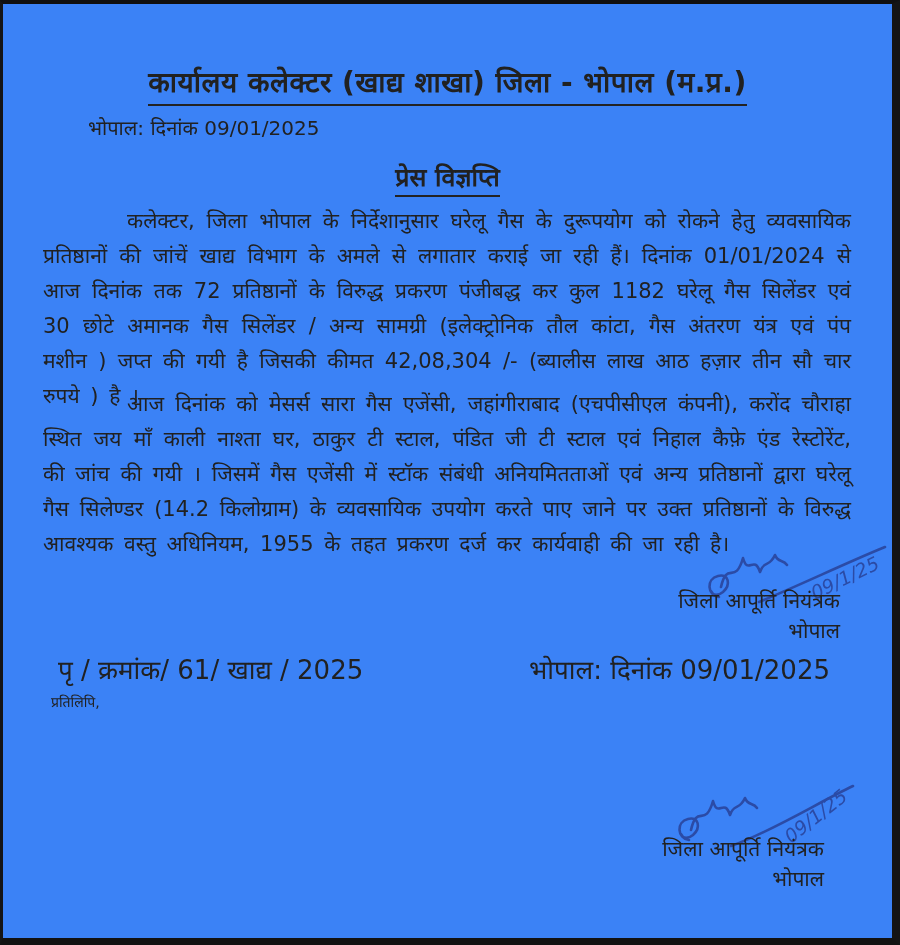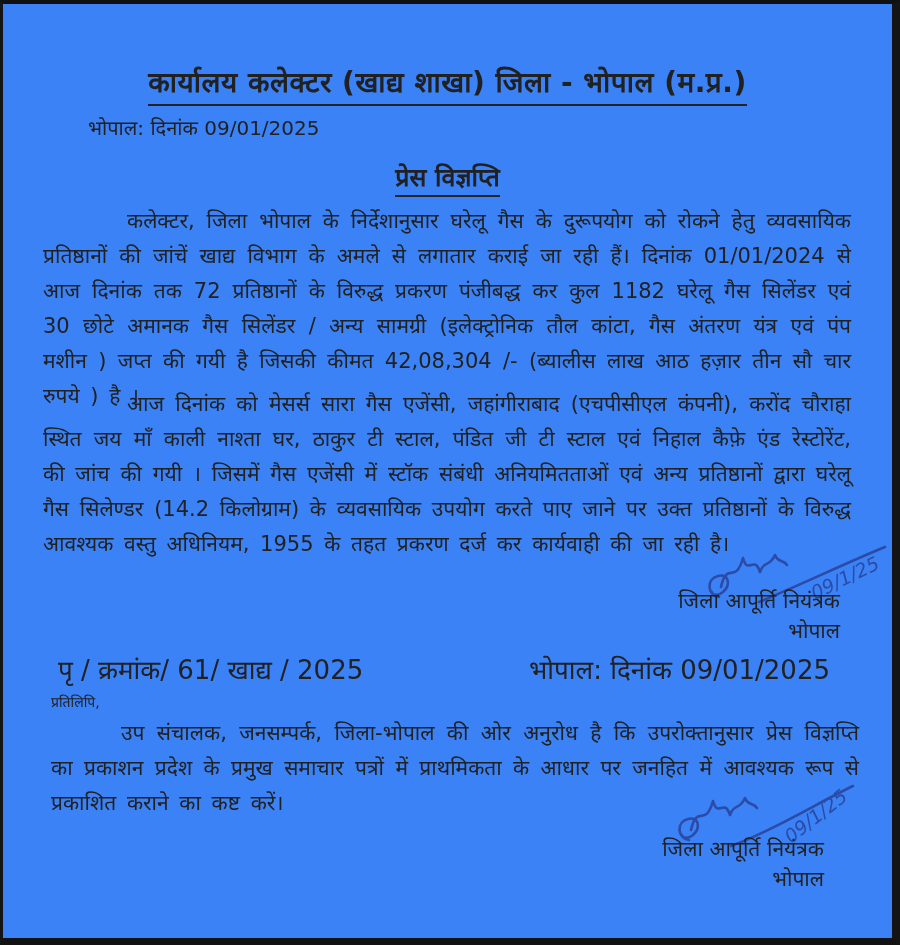--- a/index.html
+++ b/index.html
@@ -168,7 +168,6 @@
 
   <div class="copy-label">प्रतिलिपि,</div>
 
-  <p class="copy-para">उप संचालक, जनसम्पर्क,  जिला-भोपाल की ओर अनुरोध है कि उपरोक्तानुसार प्रेस विज्ञप्ति का प्रकाशन प्रदेश के प्रमुख समाचार पत्रों में प्राथमिकता के आधार पर जनहित में आवश्यक रूप से प्रकाशित कराने का कष्ट करें।</p>
 
   <svg class="sign-svg sig-svg-bottom" width="200" height="72" viewBox="0 0 200 72">
     <path class="sig-stroke" d="M18,58 C6,56 5,40 17,37 C28,34 30,46 22,53 C17,57 12,57 10,52"></path>

